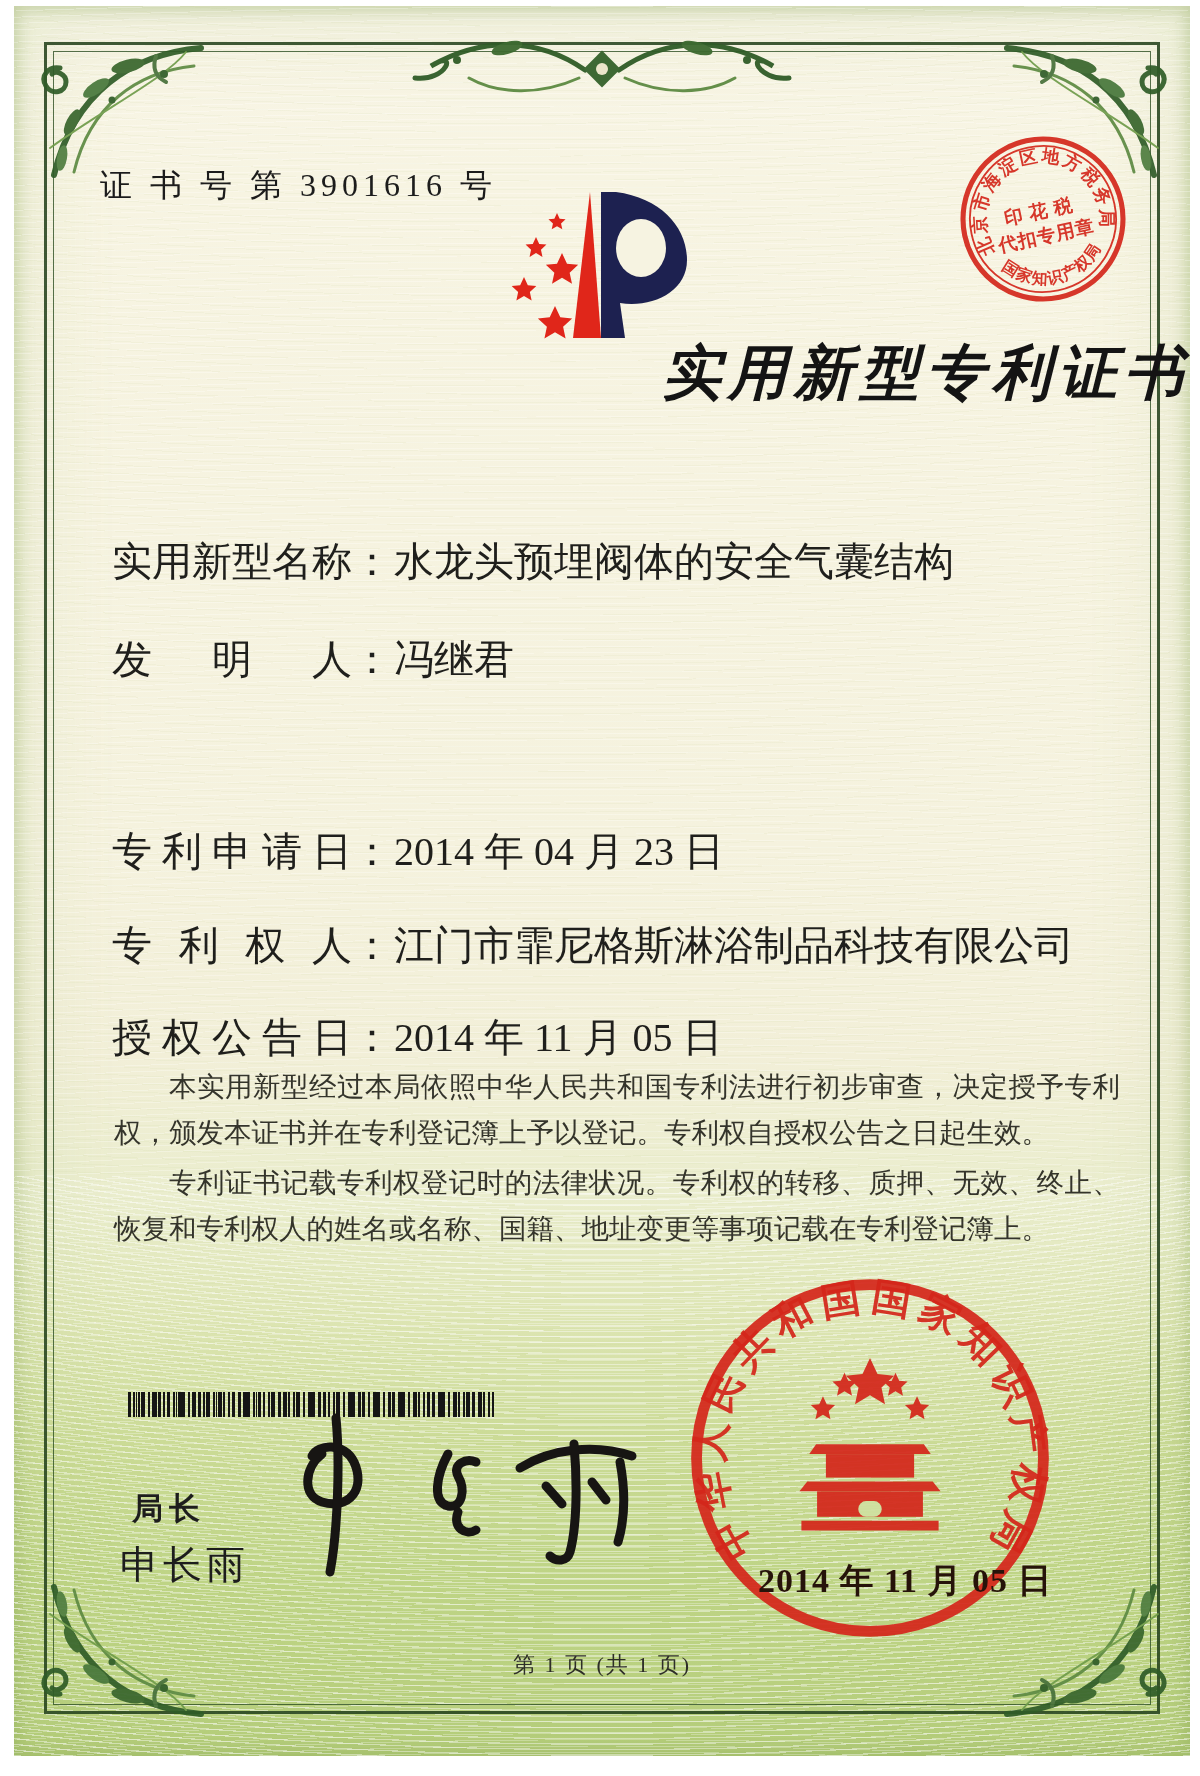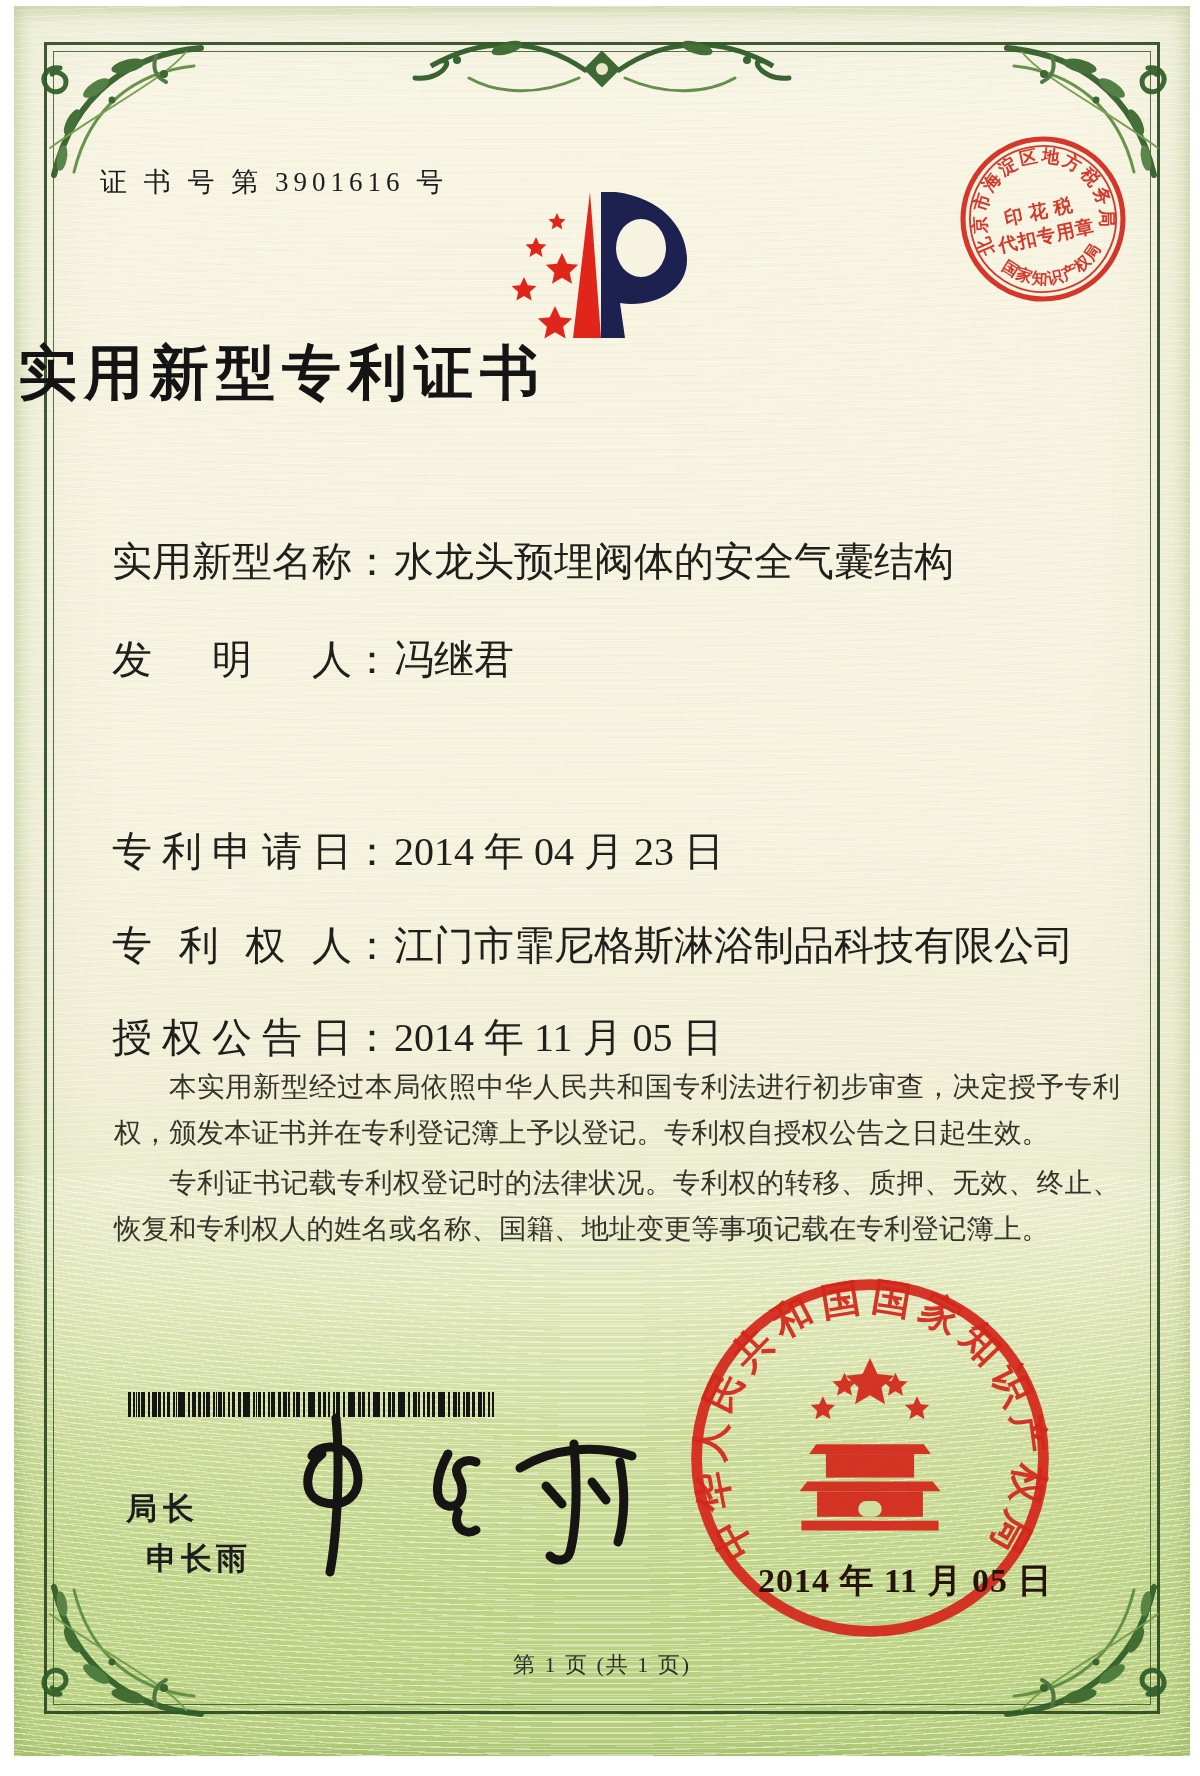--- a/index.html
+++ b/index.html
@@ -30,7 +30,7 @@
   .corner.br{right:18px;bottom:34px;transform:scale(-1,-1);}
   .top-orn{position:absolute;left:50%;top:20px;transform:translateX(-50%);pointer-events:none;opacity:.95;}
   
-  .cert-no{position:absolute;left:86px;top:158px;font-size:27px;color:#1c1c1c;letter-spacing:5px;}
+  .cert-no{position:absolute;left:86px;top:158px;font-size:32px;color:#1c1c1c;letter-spacing:5px;}
   .title{position:absolute;left:4px;right:0;top:328px;text-align:left;font-size:59px;font-weight:bold;
          color:#141414;letter-spacing:7px;}
   .frow{position:absolute;left:98px;width:1010px;font-size:40px;color:#1f1f1c;white-space:nowrap;}

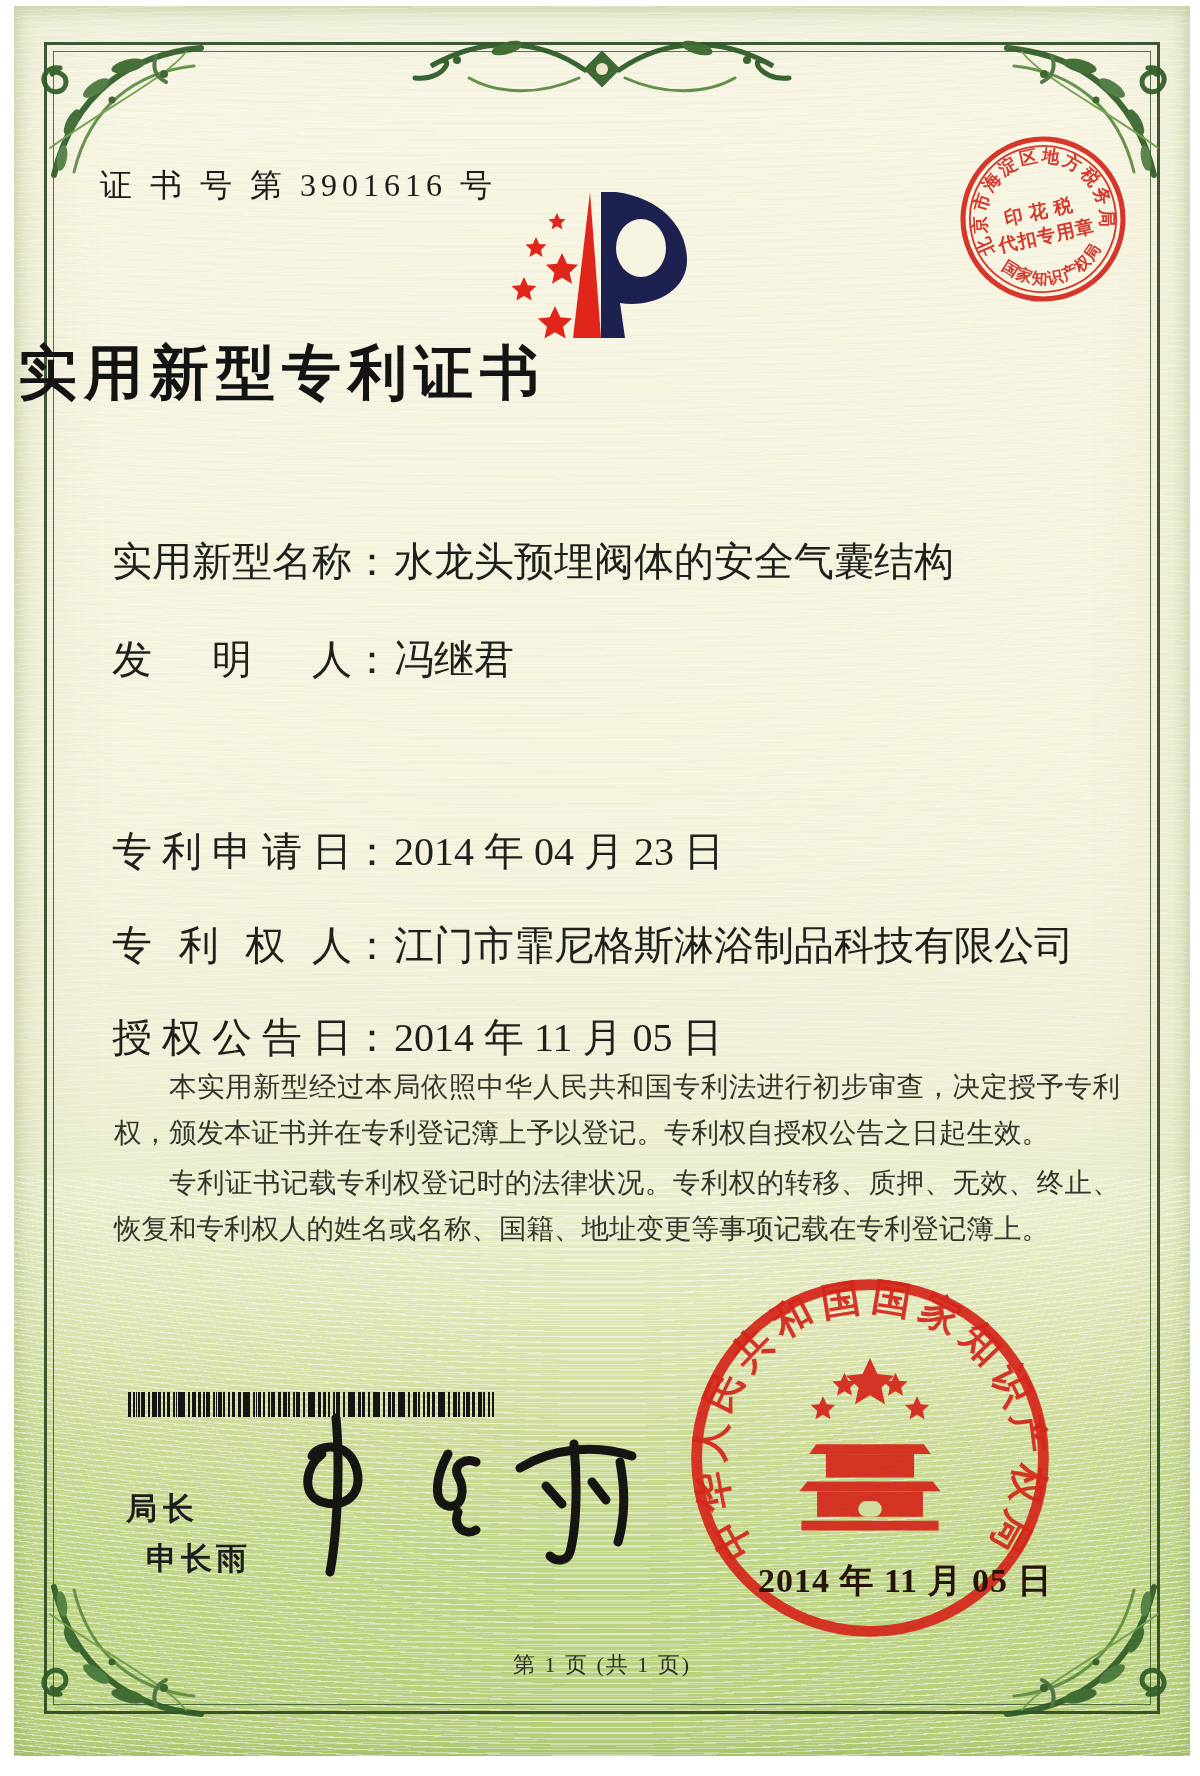--- a/index.html
+++ b/index.html
@@ -31,8 +31,8 @@
   .top-orn{position:absolute;left:50%;top:20px;transform:translateX(-50%);pointer-events:none;opacity:.95;}
   
   .cert-no{position:absolute;left:86px;top:158px;font-size:32px;color:#1c1c1c;letter-spacing:5px;}
-  .title{position:absolute;left:4px;right:0;top:328px;text-align:left;font-size:59px;font-weight:bold;
-         color:#141414;letter-spacing:7px;}
+  .title{position:absolute;left:16px;right:0;top:328px;text-align:right;font-size:59px;font-weight:bold;
+         color:#141414;letter-spacing:7px;font-style:italic;}
   .frow{position:absolute;left:98px;width:1010px;font-size:40px;color:#1f1f1c;white-space:nowrap;}
   .flabel{display:inline-block;width:6em;text-align:justify;text-align-last:justify;vertical-align:bottom;}
   .fcolon{display:inline-block;margin-right:2px;}

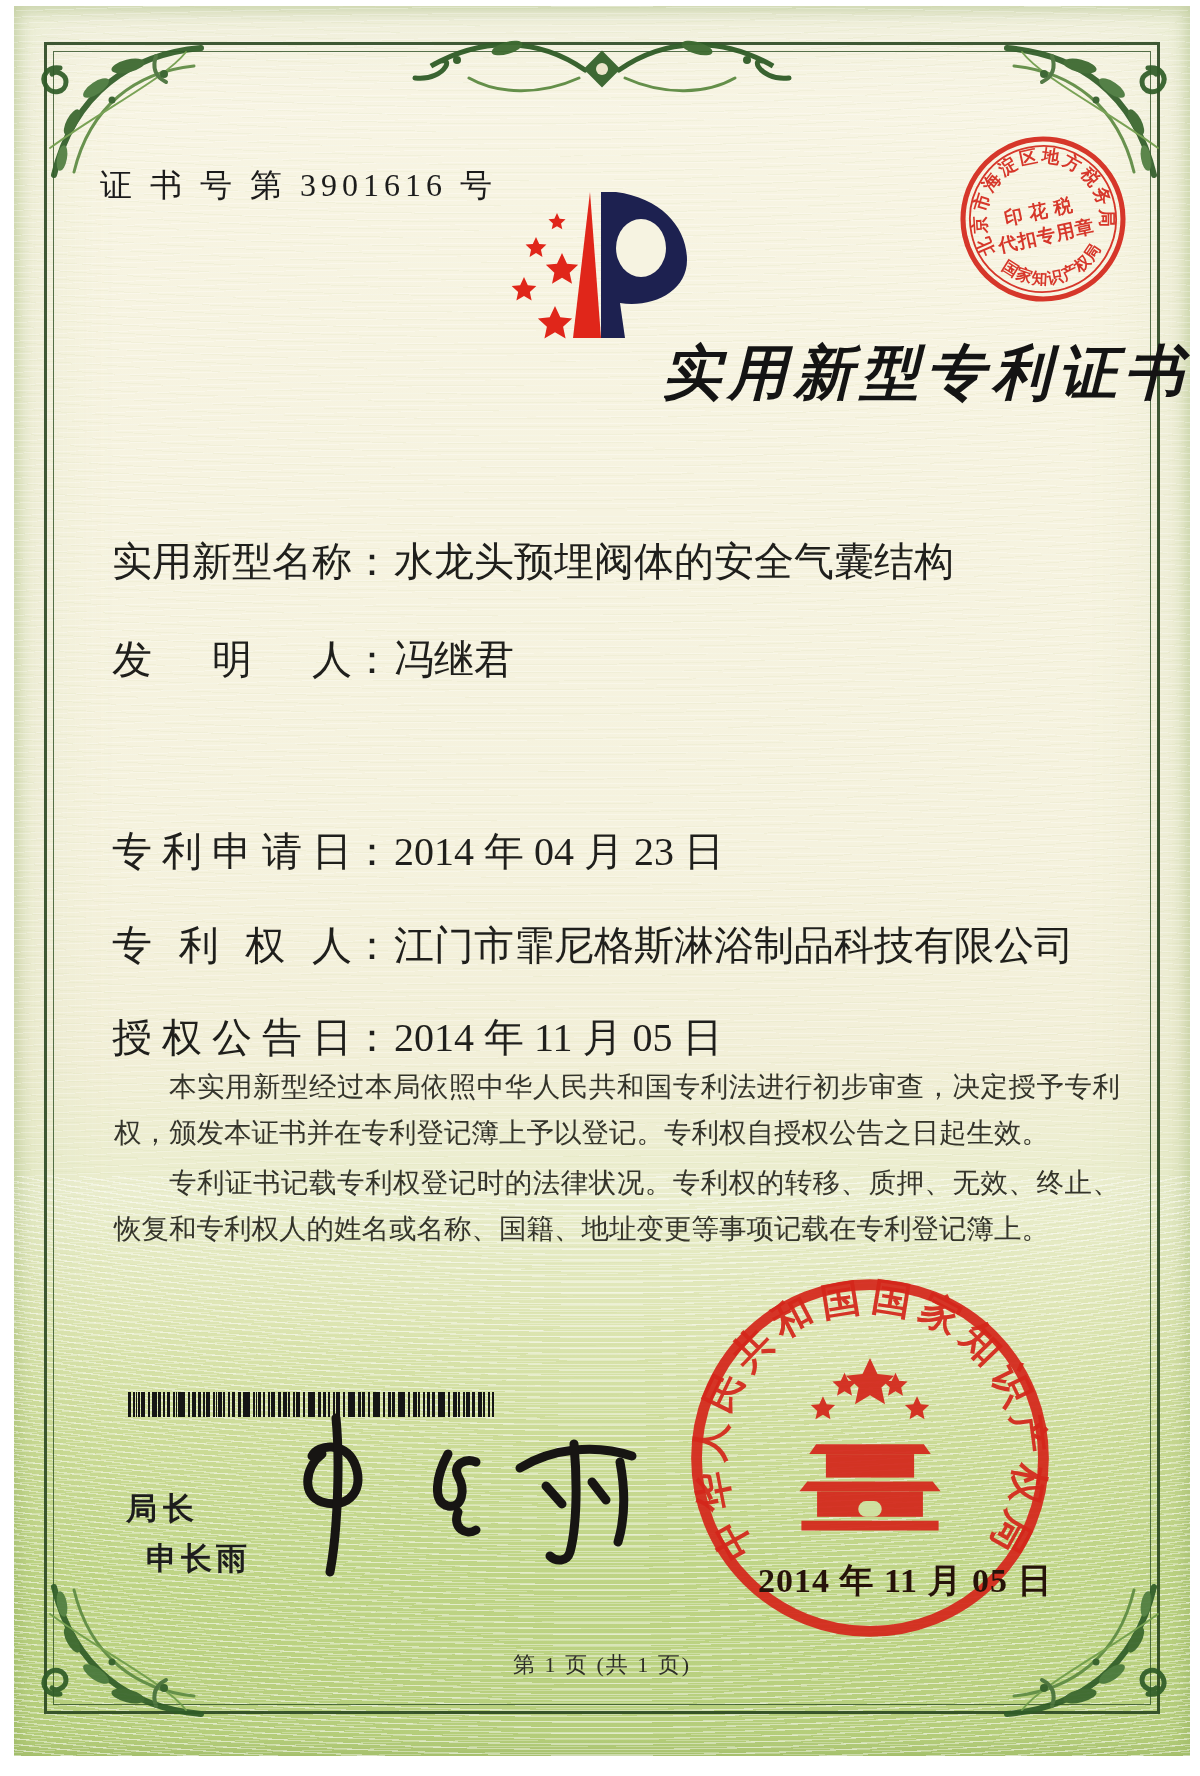--- a/index.html
+++ b/index.html
@@ -44,7 +44,7 @@
       repeating-linear-gradient(90deg,#151515 0 2px,transparent 2px 5px),
       repeating-linear-gradient(90deg,#151515 0 1px,transparent 1px 8px),
       repeating-linear-gradient(90deg,#151515 0 3px,transparent 3px 13px);}
-  .signer-title{position:absolute;left:112px;top:1482px;font-size:31px;font-weight:bold;color:#1d1d1d;
+  .signer-title{position:absolute;left:118px;top:1482px;font-size:31px;font-weight:bold;color:#1d1d1d;
     font-family:"Liberation Sans","DejaVu Sans",sans-serif;letter-spacing:6px;}
   .signer-name{position:absolute;left:132px;top:1532px;font-size:31px;font-weight:bold;color:#1d1d1d;
     font-family:"Liberation Sans","DejaVu Sans",sans-serif;letter-spacing:4px;}

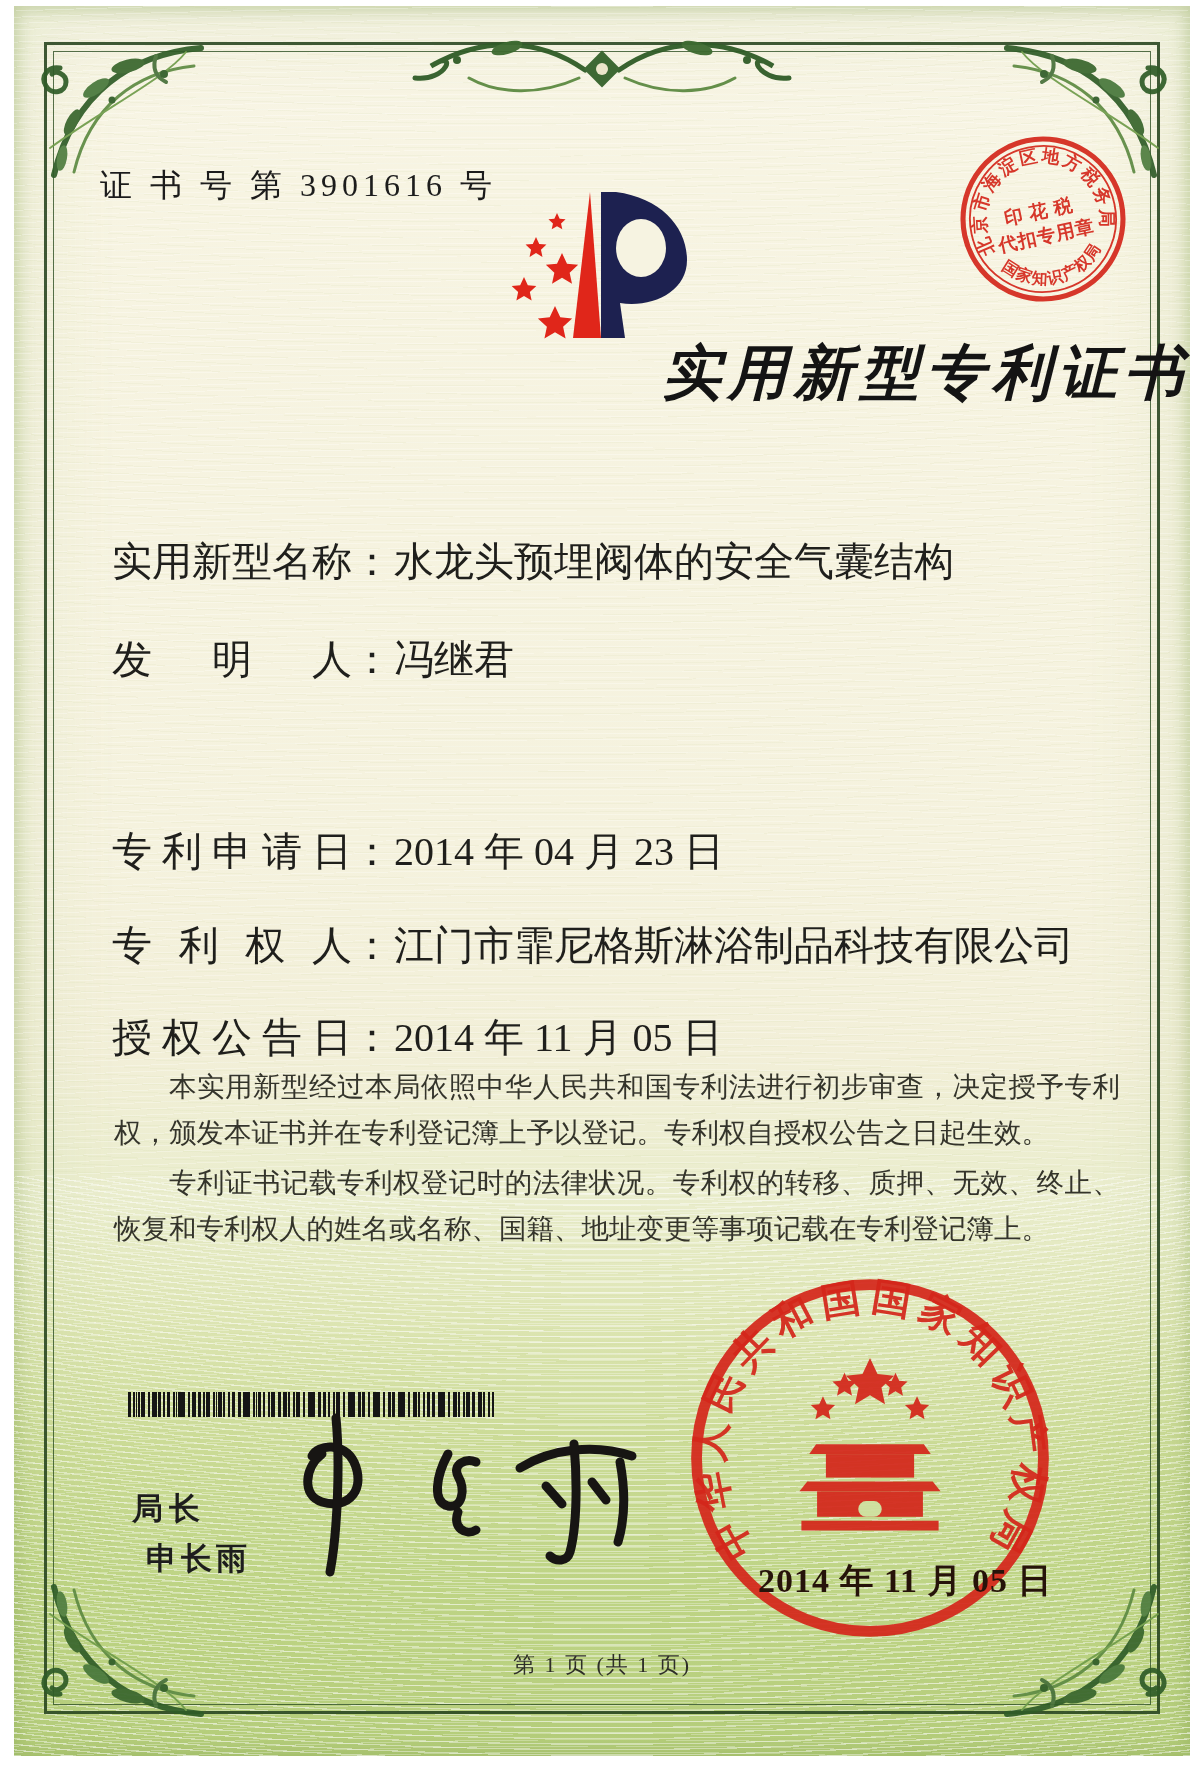--- a/index.html
+++ b/index.html
@@ -46,7 +46,7 @@
       repeating-linear-gradient(90deg,#151515 0 3px,transparent 3px 13px);}
   .signer-title{position:absolute;left:118px;top:1482px;font-size:31px;font-weight:bold;color:#1d1d1d;
     font-family:"Liberation Sans","DejaVu Sans",sans-serif;letter-spacing:6px;}
-  .signer-name{position:absolute;left:132px;top:1532px;font-size:31px;font-weight:bold;color:#1d1d1d;
+  .signer-name{position:absolute;left:106px;top:1532px;font-size:39px;font-weight:normal;color:#1d1d1d;
     font-family:"Liberation Sans","DejaVu Sans",sans-serif;letter-spacing:4px;}
   .signature{position:absolute;left:238px;top:1404px;pointer-events:none;}
   .seal{position:absolute;left:660px;top:1256px;}

